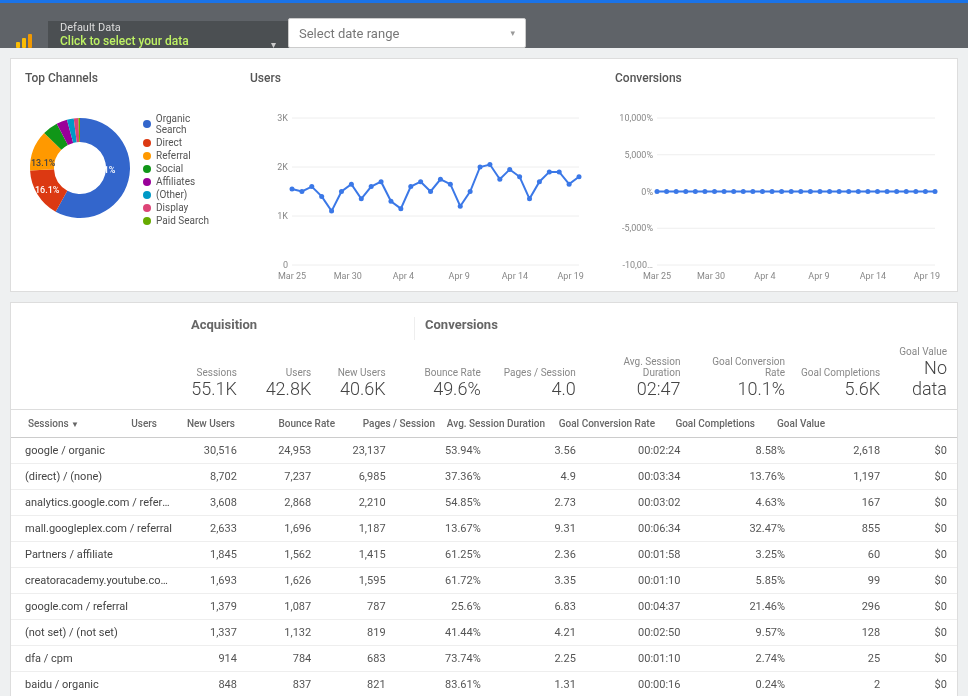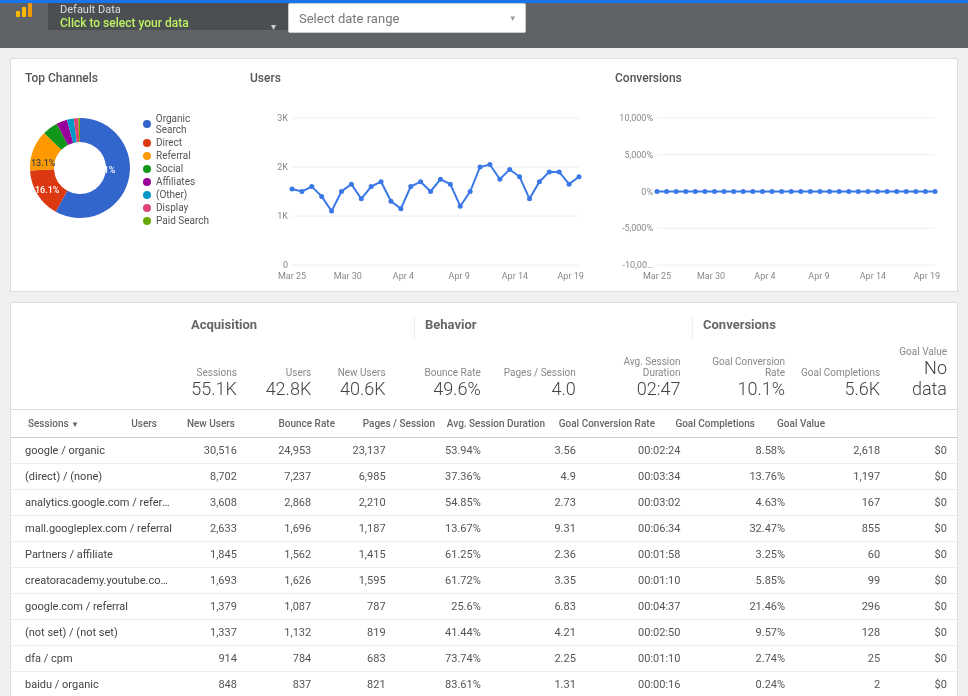--- a/index.html
+++ b/index.html
@@ -4,7 +4,7 @@
 <style>
 * { box-sizing: border-box; margin: 0; padding: 0; }
 body { font-family: Roboto, Arial, sans-serif; font-size: 12px; background: #eef0f1; color: #333; width: 968px; }
-.topbar { background: #5f6368; height: 48px; display: flex; align-items: flex-start; border-top: 3px solid #1a73e8; }
+.topbar { background: #5f6368; height: 48px; display: flex; align-items: flex-end; border-top: 3px solid #1a73e8; }
 .logo-cell { width: 48px; display: flex; align-items: center; justify-content: center; }
 .logo-icon { display: flex; align-items: flex-end; gap: 2px; }
 .logo-icon span { width: 4px; border-radius: 1px; }

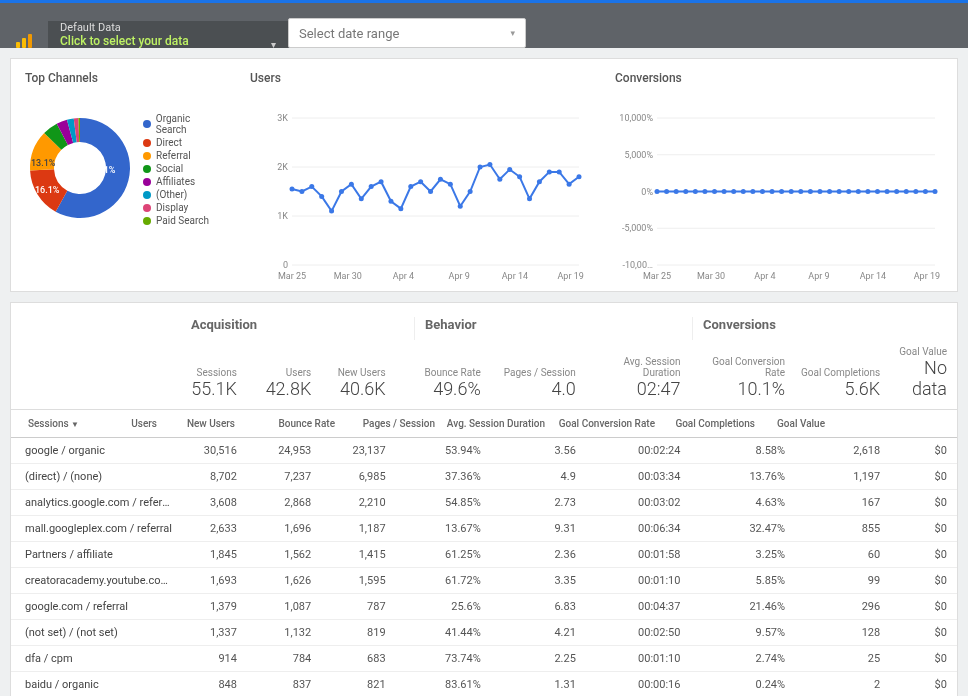--- a/index.html
+++ b/index.html
@@ -250,7 +250,6 @@
 <div class="table-card">
   <div class="table-head">
     <div class="group-acq group-h">Acquisition</div>
-    <div class="group-beh group-h">Behavior</div>
     <div class="group-conv group-h">Conversions</div>
   </div>
   <div class="summary-row" id="summary-row">

